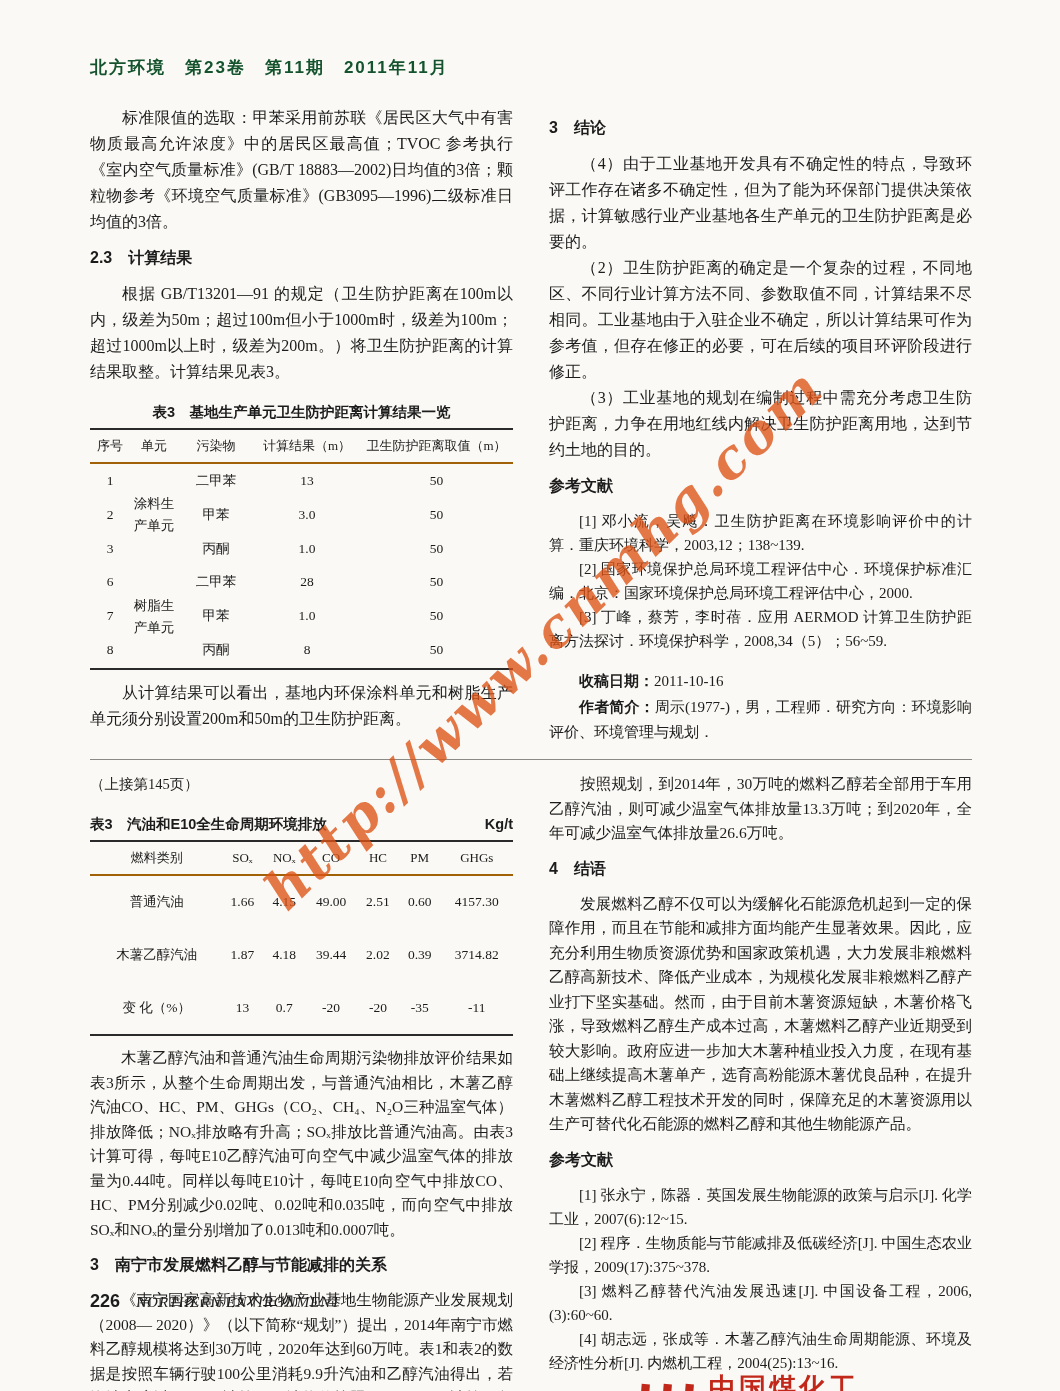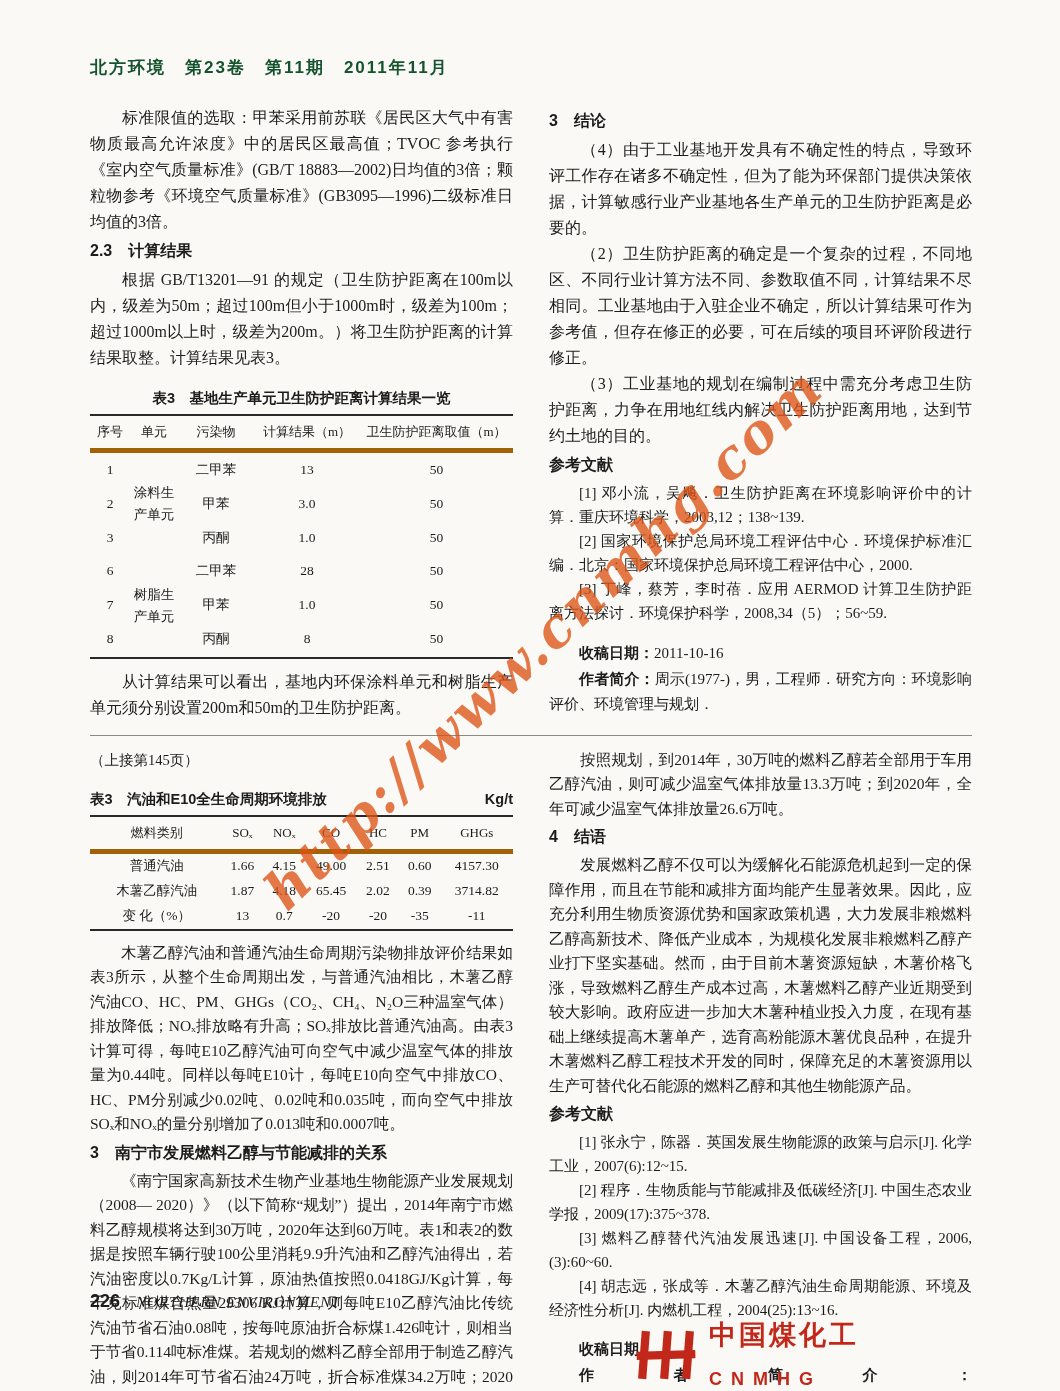--- a/index.html
+++ b/index.html
@@ -22,7 +22,7 @@
   p.para { margin:0; text-indent:2em; }
   p.noindent { margin:0; text-indent:0; }
   h3.sec {
-    margin:3px 0; font-size:16px; font-weight:bold;
+    margin:10px 0; font-size:16px; font-weight:bold;
     font-family:"Liberation Sans","DejaVu Sans",sans-serif; line-height:26px;
   }
   .refs-head { margin-top:12px; }

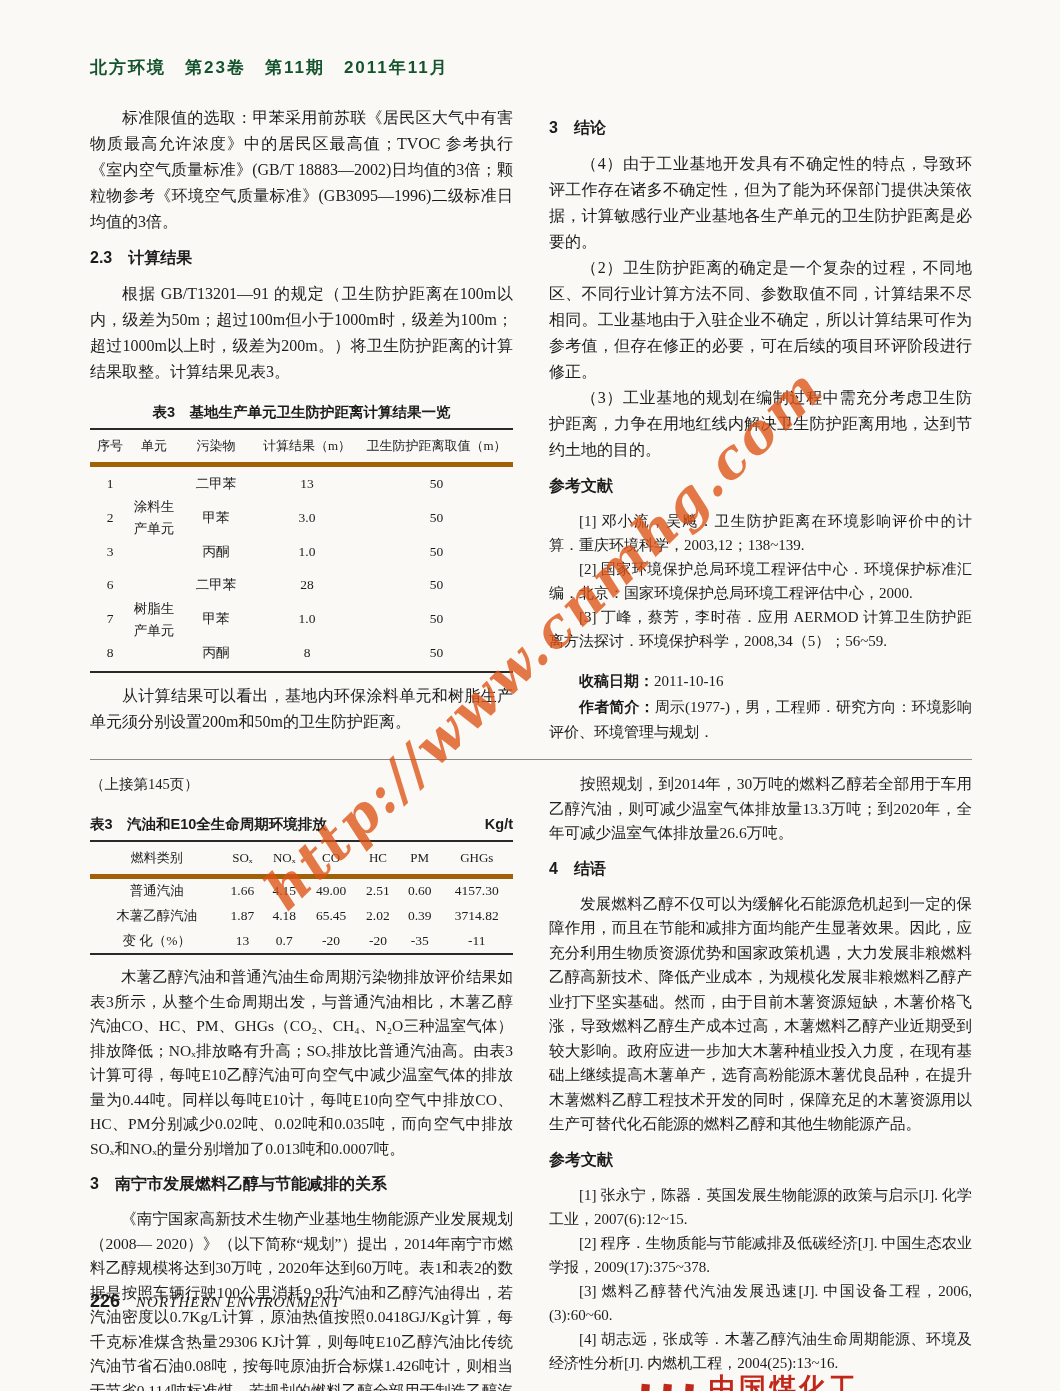--- a/index.html
+++ b/index.html
@@ -41,7 +41,7 @@
     border-top:2px solid #2a2a2a; border-bottom:2px solid #2a2a2a;
     font-size:13.5px; line-height:1.25; text-align:center;
   }
-  table.sci thead th { border-bottom:5px solid #a16207; font-weight:normal; font-size:13px; padding:8px 2px;margin-left:20px; }
+  table.sci thead th { border-bottom:2px solid #a16207; font-weight:normal; font-size:13px; padding:8px 2px;margin-left:20px; }
   table.sci td { padding:8px 2px; }
   table.tbl1 td { padding:8.5px 2px; }
   table.tbl2 td { padding:4px 2px; }

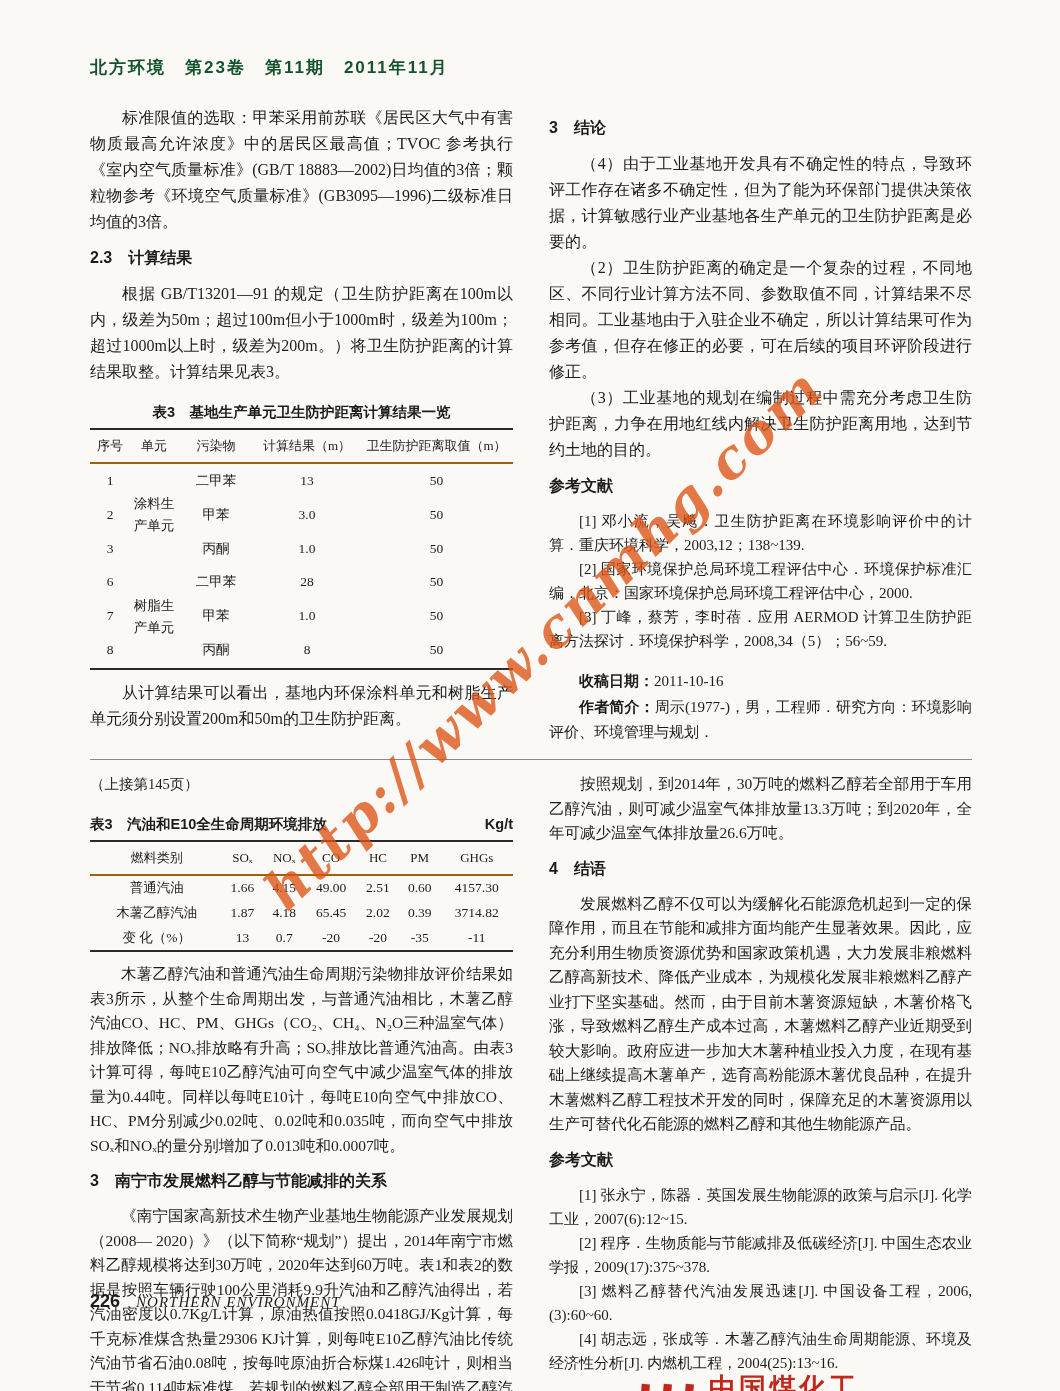--- a/index.html
+++ b/index.html
@@ -44,7 +44,7 @@
   table.sci thead th { border-bottom:2px solid #a16207; font-weight:normal; font-size:13px; padding:8px 2px;margin-left:20px; }
   table.sci td { padding:8px 2px; }
   table.tbl1 td { padding:8.5px 2px; }
-  table.tbl2 td { padding:4px 2px; }
+  table.tbl2 td { padding:18px 2px; }
   table.tbl2 td.fuel, table.tbl2 th.fuel { text-align:center; padding-left:4px; }
   .c-xu  { width:40px; }  .c-unit{ width:48px; }  .c-pol { width:76px; }
   .c-res { width:106px; } .c-val { width:153px; }

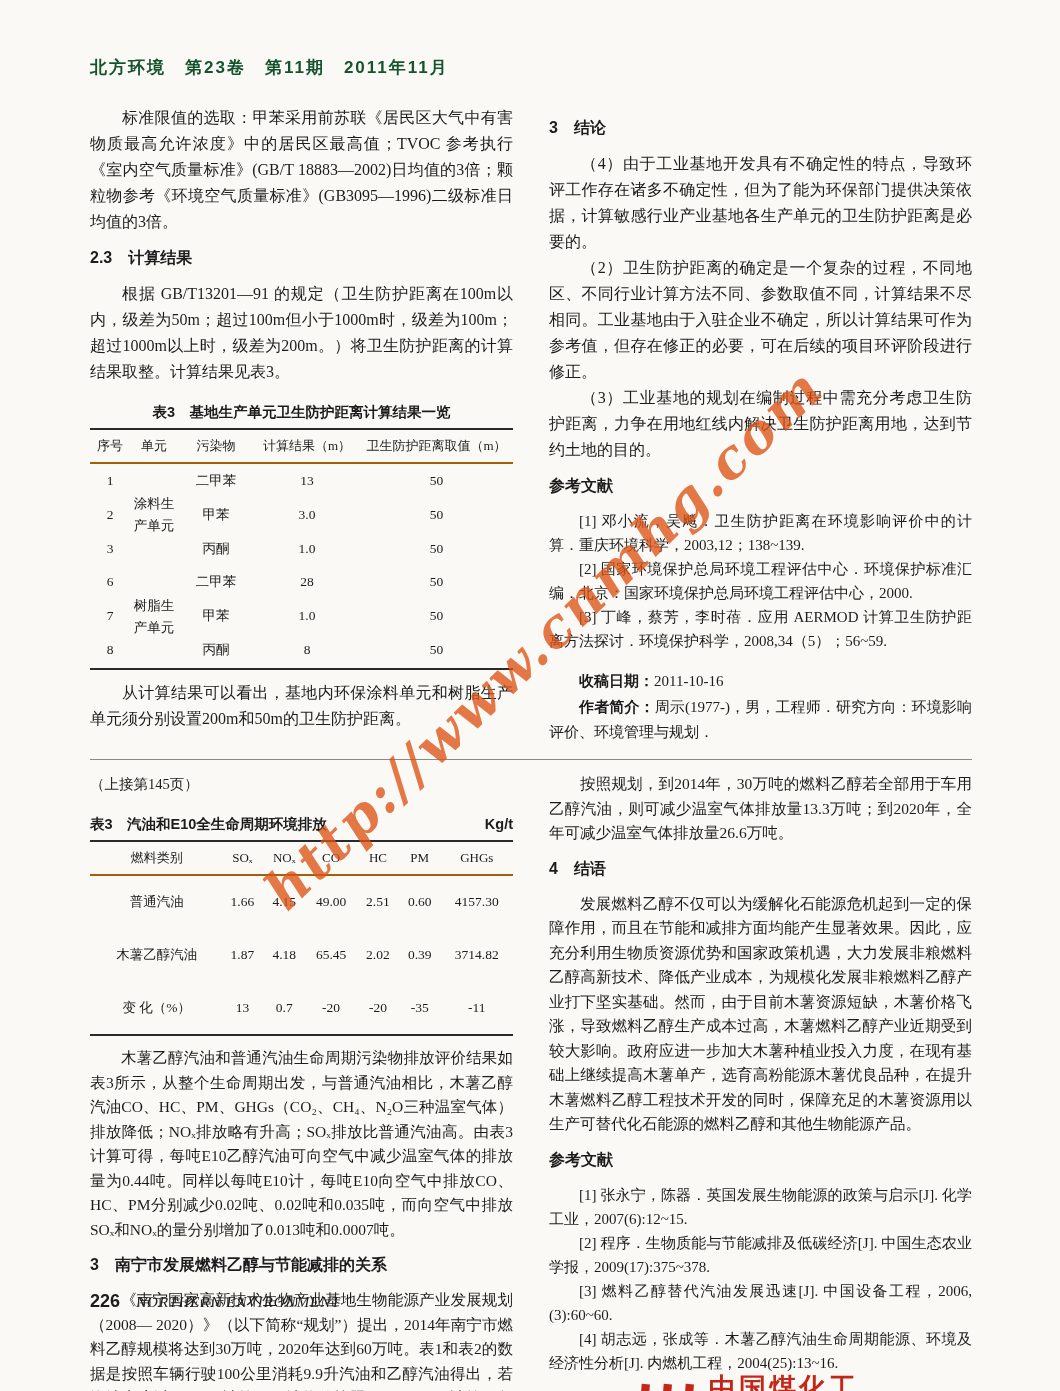--- a/index.html
+++ b/index.html
@@ -220,7 +220,7 @@
               <td class="fuel">木薯乙醇汽油</td>
               <td>1.87</td>
               <td>4.18</td>
-              <td>65.45</td>
+              <td>39.44</td>
               <td>2.02</td>
               <td>0.39</td>
               <td>3714.82</td>

